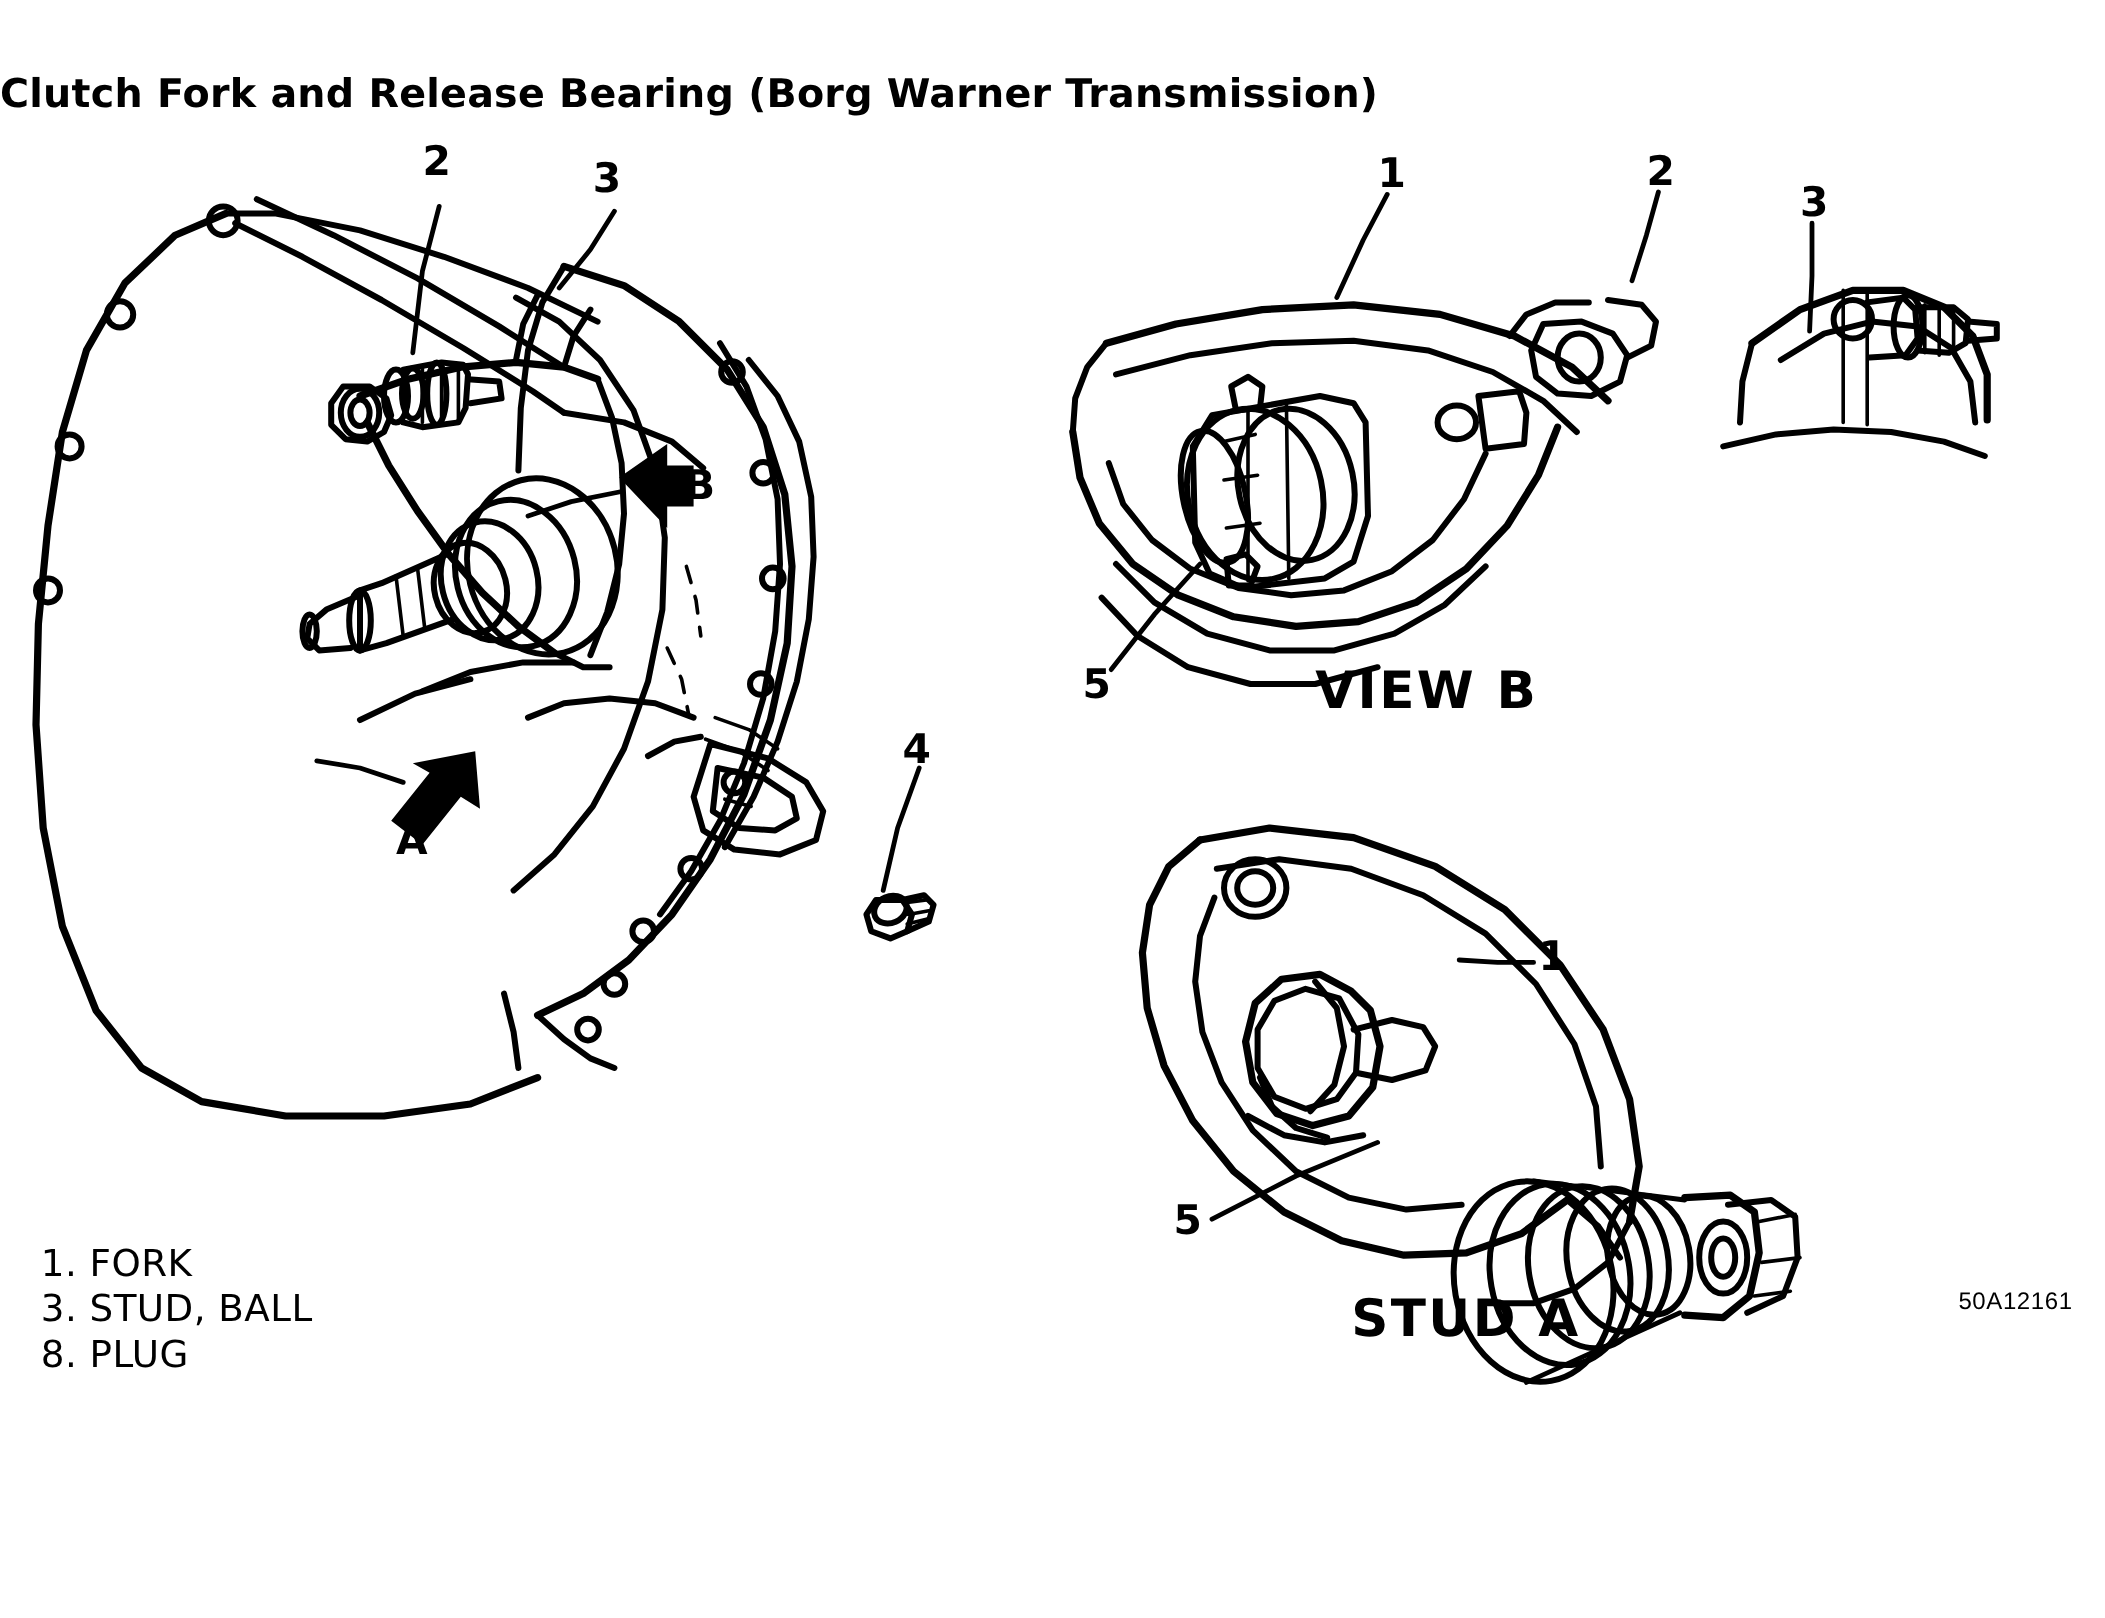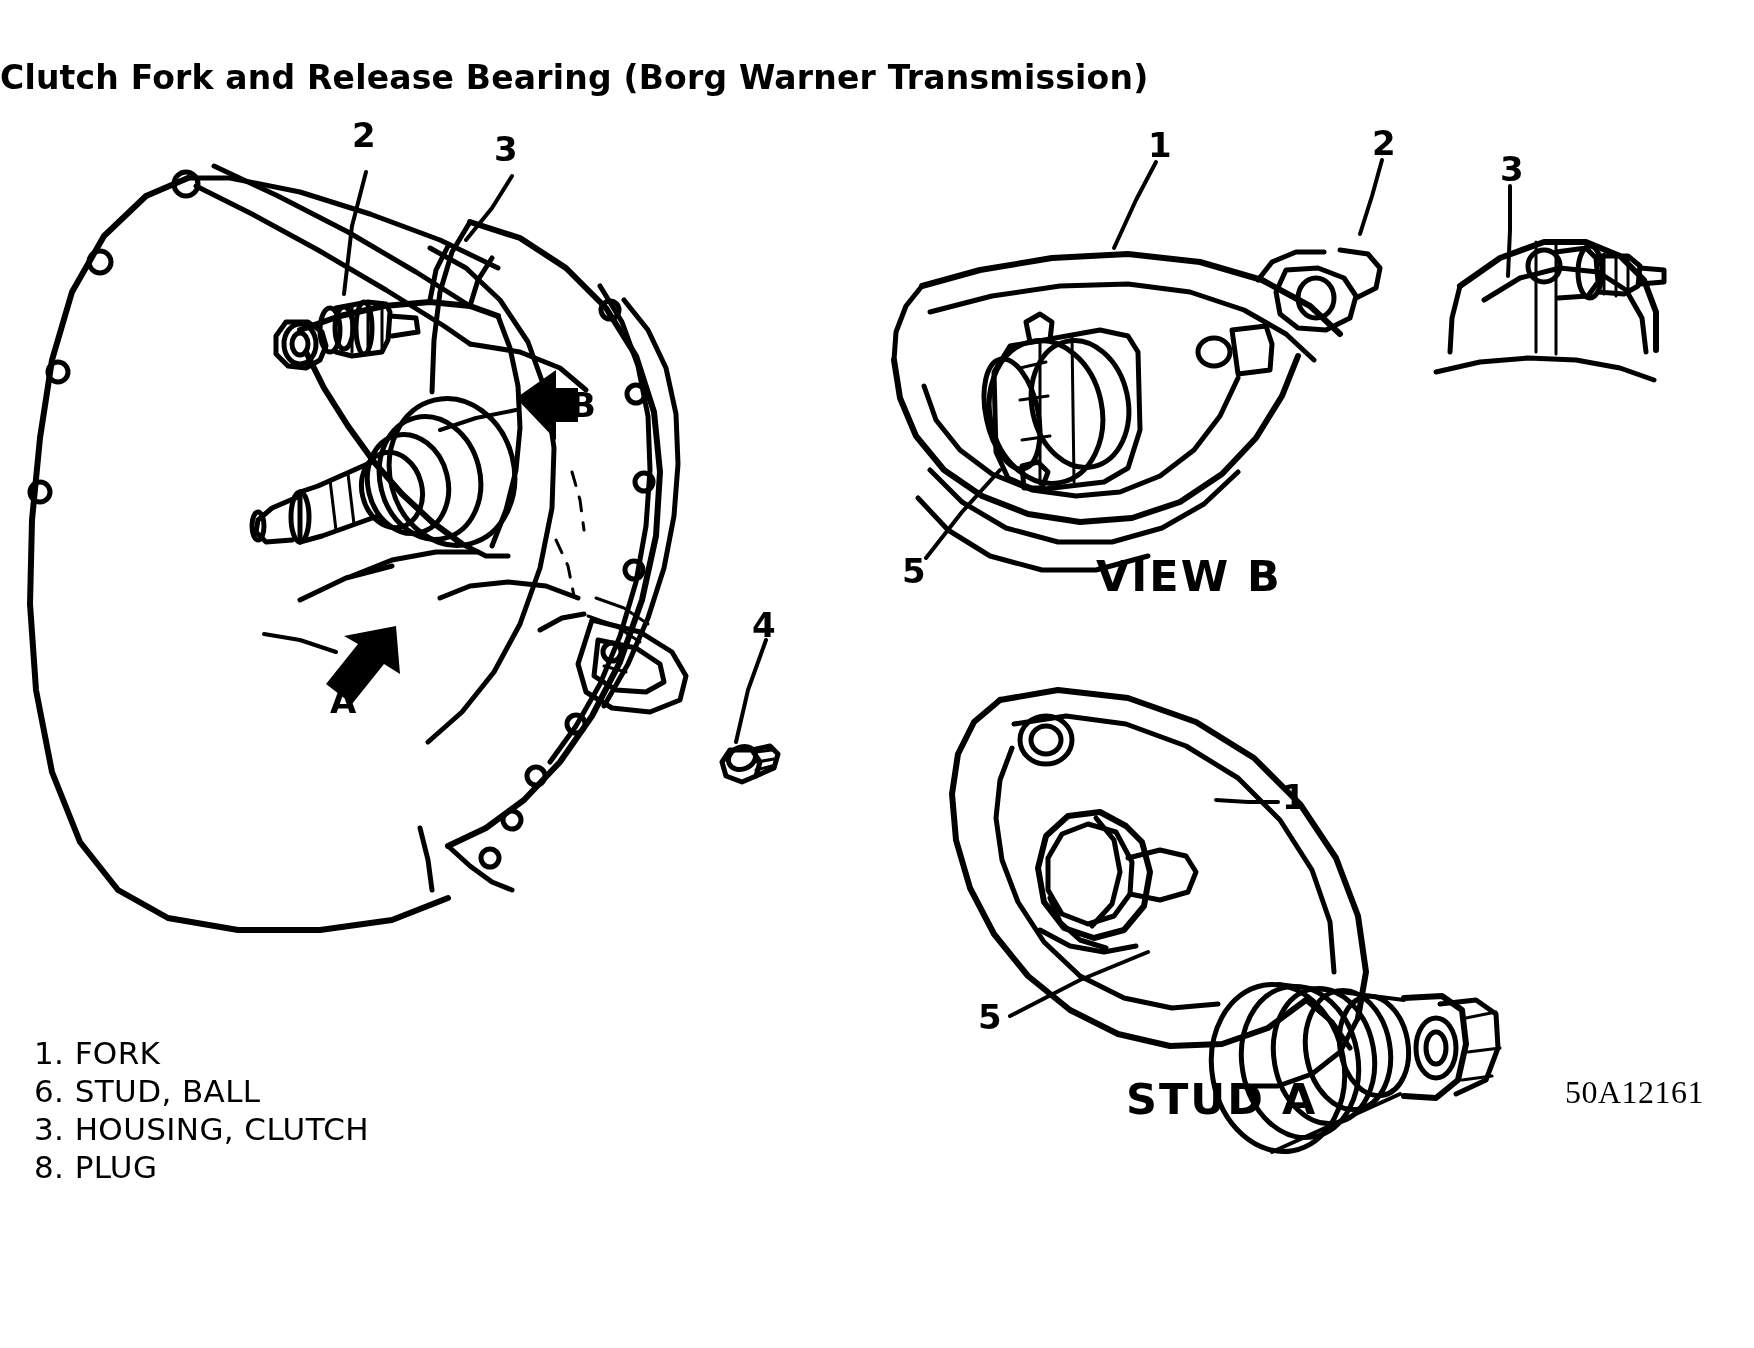--- a/index.html
+++ b/index.html
@@ -366,7 +366,7 @@
 
   <div class="legend">
     <div class="legend-item">1. FORK</div>
-    <div class="legend-item">6. STUD, BALL</div>
+    <div class="legend-item">3. STUD, BALL</div>
     <div class="legend-item">3. HOUSING, CLUTCH</div>
     <div class="legend-item">8. PLUG</div>
   </div>

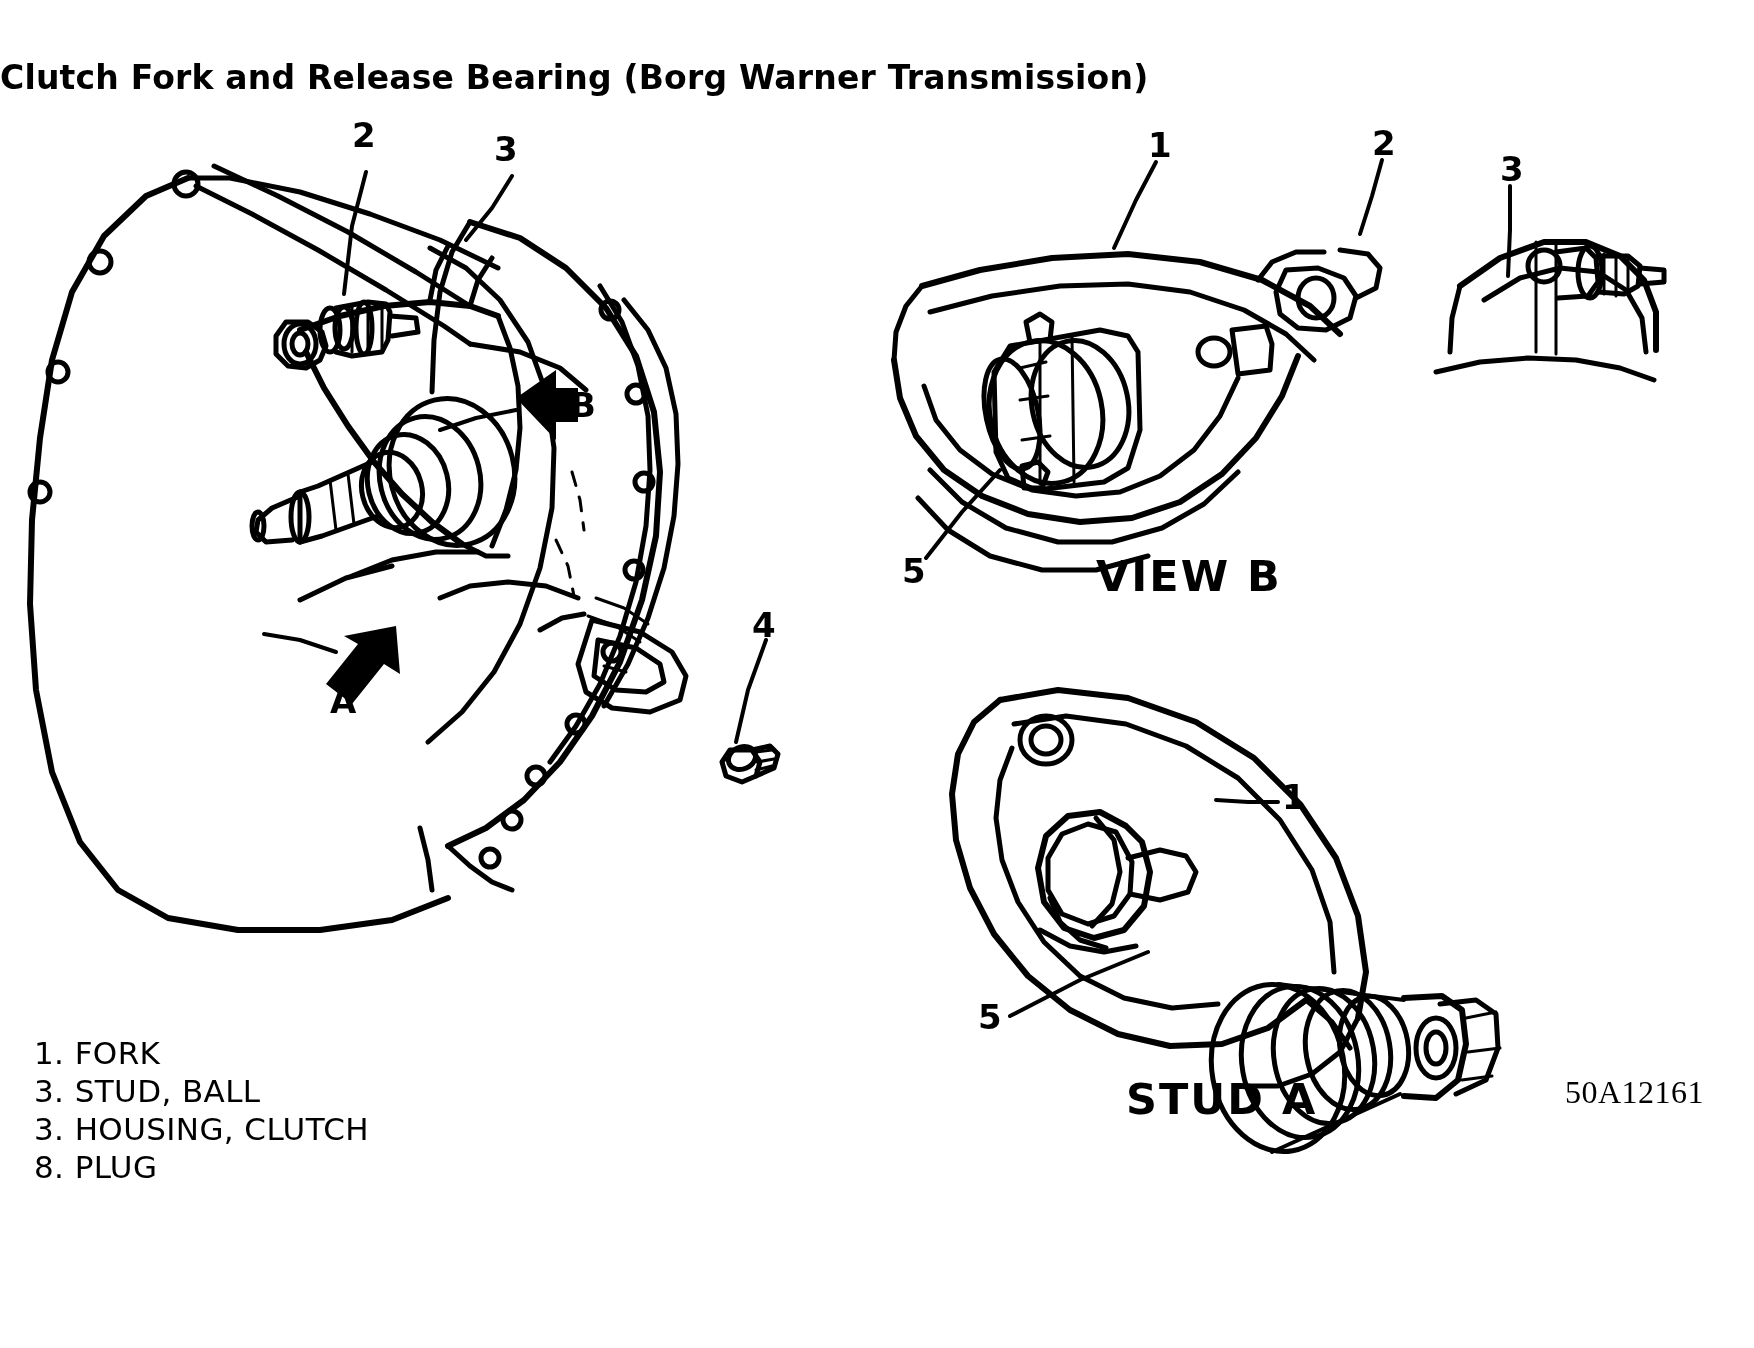--- a/index.html
+++ b/index.html
@@ -67,10 +67,10 @@
 
   .fig-code {
     position: absolute;
-    left: 1565px;
+    left: 1632px;
     top: 1074px;
-    font-family: Liberation Serif, serif;
-    font-size: 32px;
+    font-family: Liberation Sans, sans-serif;
+    font-size: 20px;
     letter-spacing: 0.5px;
     white-space: nowrap;
   }

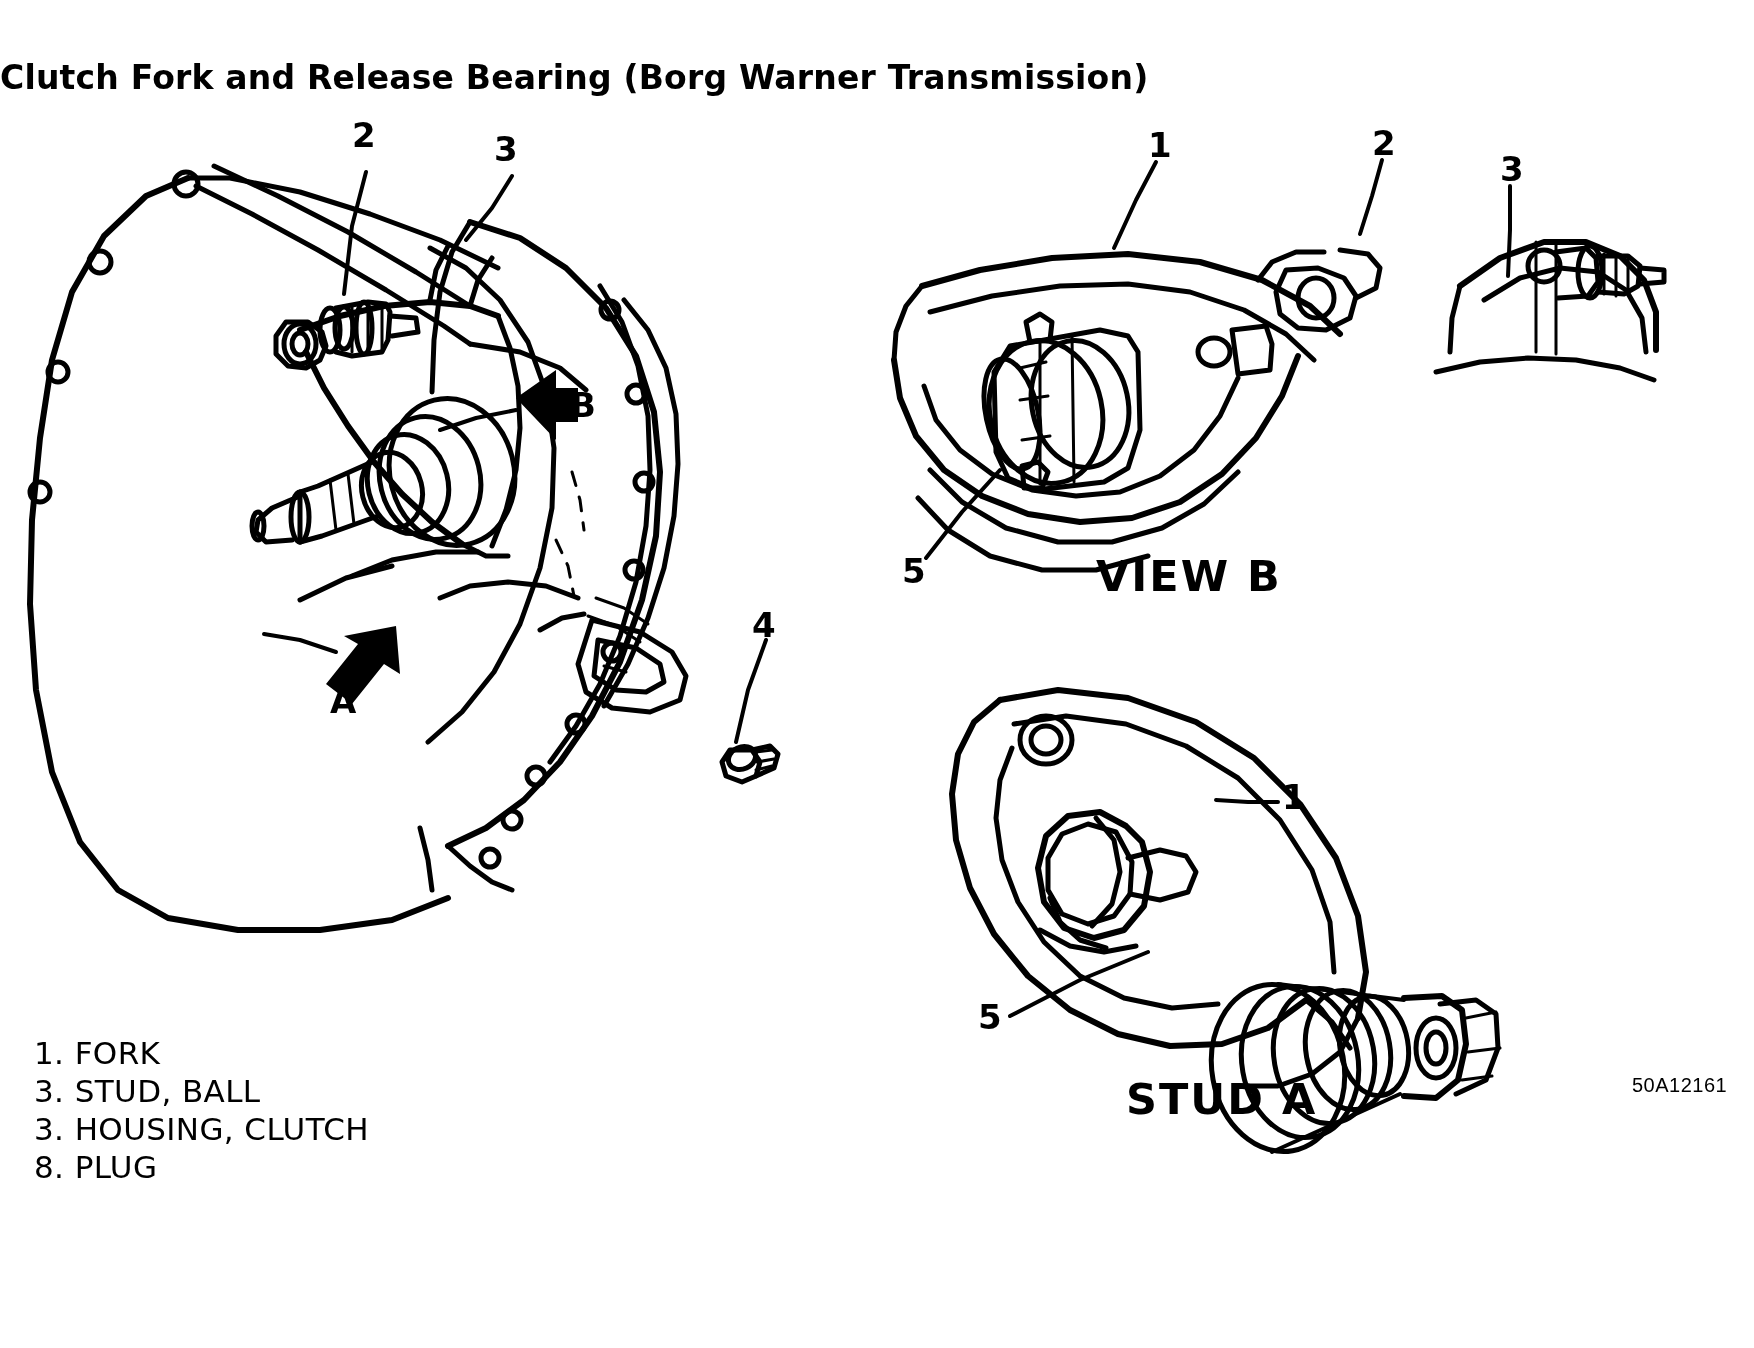--- a/index.html
+++ b/index.html
@@ -367,7 +367,6 @@
   <div class="legend">
     <div class="legend-item">1. FORK</div>
     <div class="legend-item">3. STUD, BALL</div>
-    <div class="legend-item">3. HOUSING, CLUTCH</div>
     <div class="legend-item">8. PLUG</div>
   </div>
 

